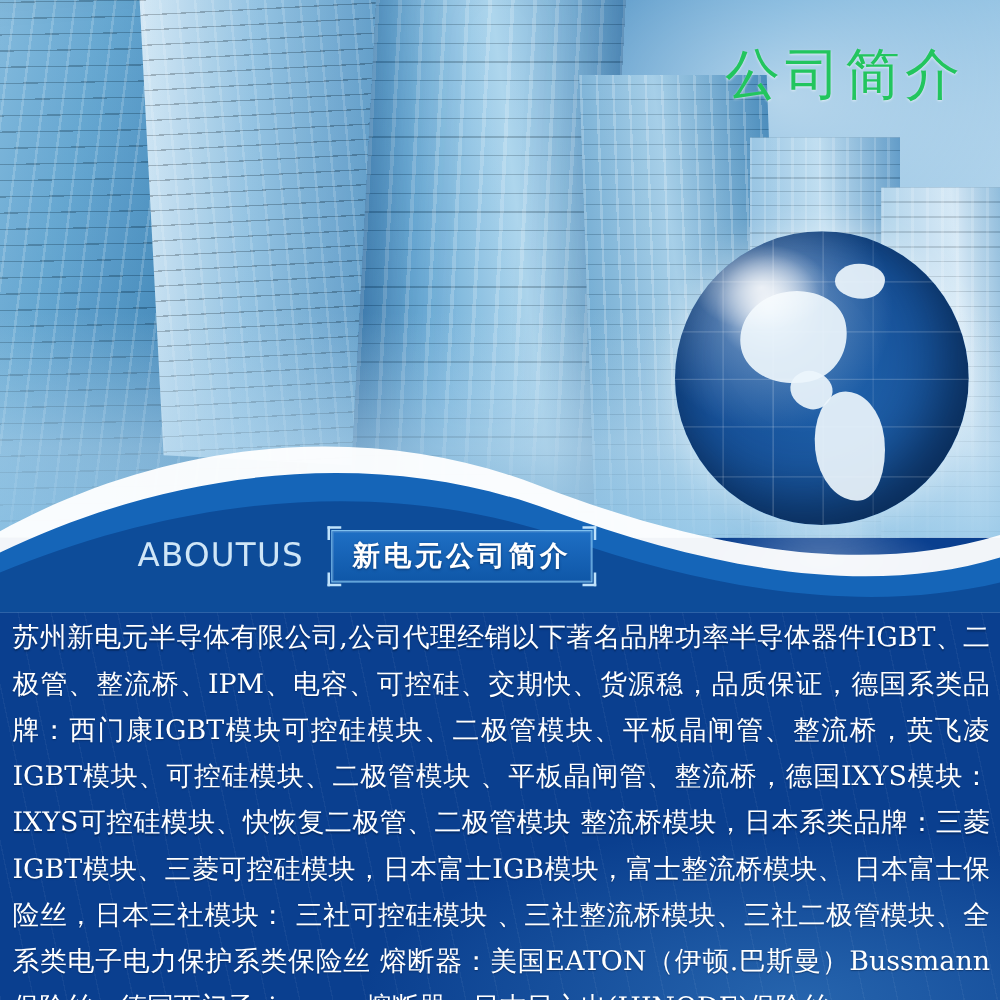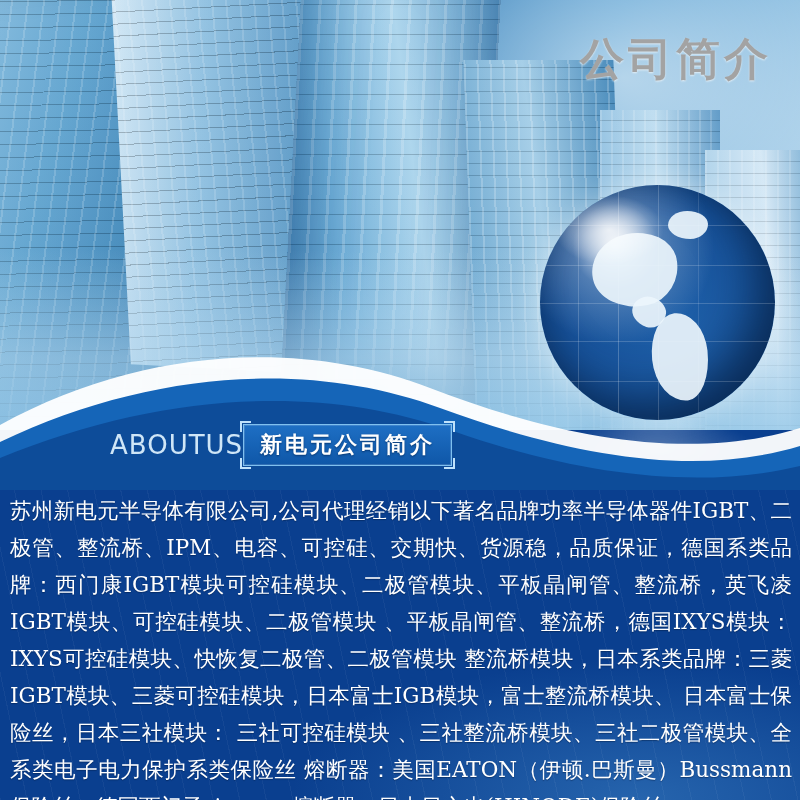--- a/index.html
+++ b/index.html
@@ -154,10 +154,10 @@
     position: absolute;
     right: 28px; top: 30px;
     font-family: "DejaVu Sans", sans-serif;
-    font-weight: bold;
+    font-weight: normal;
     font-size: 44px;
     letter-spacing: 4px;
-    color: #a3a3a3;
+    color: #22c55e;
     text-shadow: 0 1px 2px rgba(255,255,255,0.65);
     z-index: 6;
   }

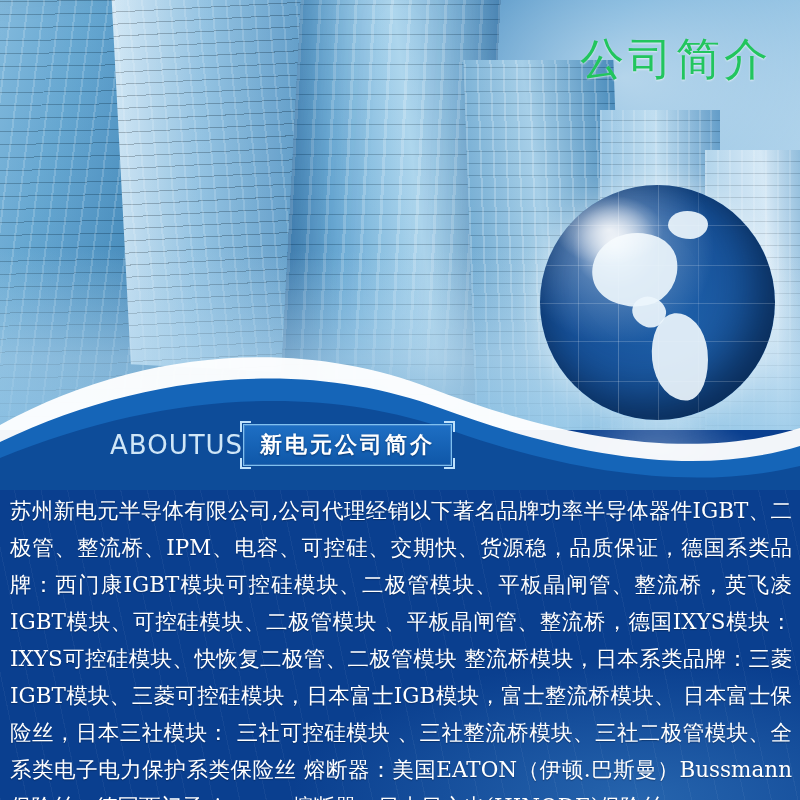--- a/index.html
+++ b/index.html
@@ -199,6 +199,7 @@
     font-size: 26px;
     letter-spacing: 1px;
     color: #cfe6f7;
+    padding-right: 22px;
   }
   .about-plate {
     position: relative;

